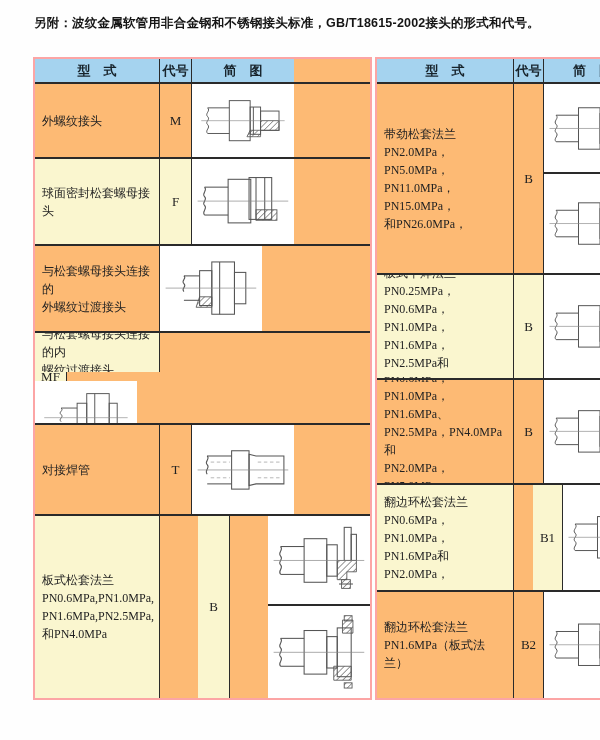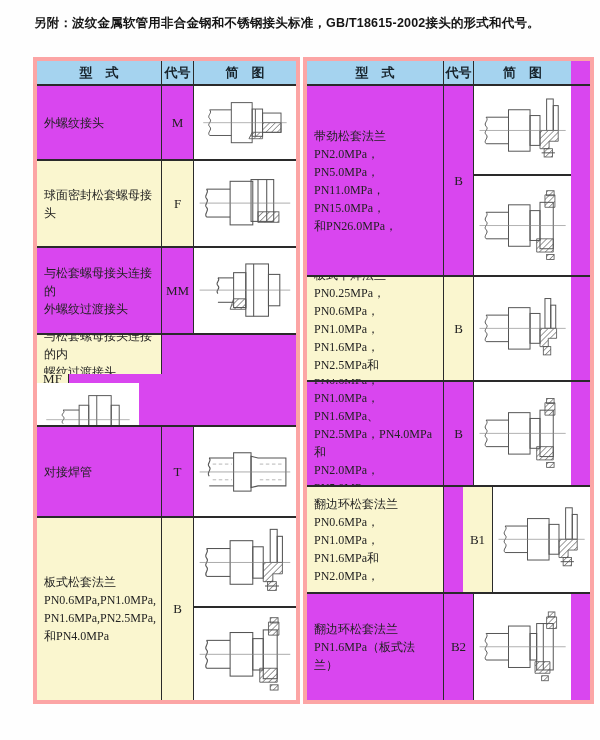--- a/index.html
+++ b/index.html
@@ -13,7 +13,7 @@
     font-size:12.5px;font-weight:bold;color:#151515;letter-spacing:0.2px;
   }
   .tables{position:absolute;left:33px;top:57px;display:flex;gap:3px;}
-  .tbl{border:4px solid #fca5a5;background:#d946ef;}
+  .tbl{border:2px solid #fca5a5;background:#fdba74;}
   .trow{display:flex;box-sizing:border-box;border-bottom:2px solid #2a2a2a;}
   .trow:last-child{border-bottom:none;}
   .cell{box-sizing:border-box;border-right:1.5px solid #2a2a2a;overflow:hidden;}

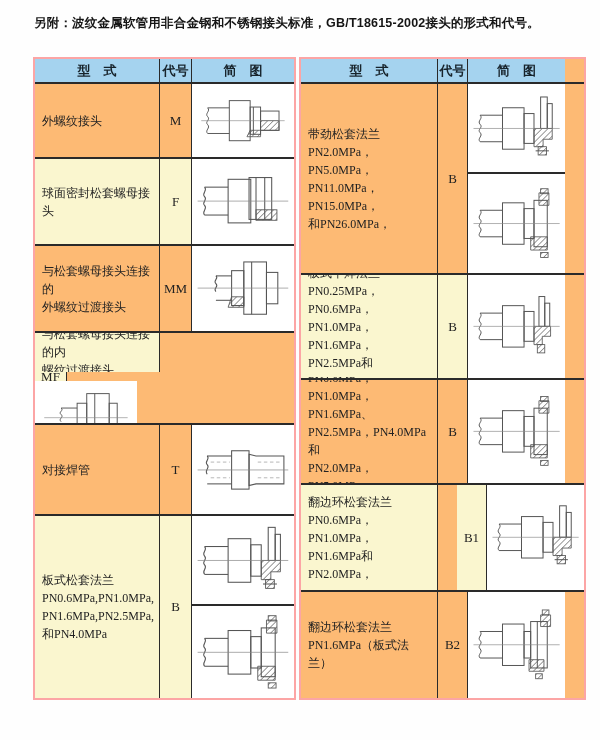--- a/index.html
+++ b/index.html
@@ -114,7 +114,6 @@
             <div class="txt">与松套螺母接头连接的
 外螺纹过渡接头</div>
           </div>
-          <div class="cell code" style="width: 32px;">MM</div>
           <div class="cell diag" style="width: 102px;">
             <div class="subdiag">
               <svg viewBox="0 0 110 84" preserveAspectRatio="xMidYMid meet">

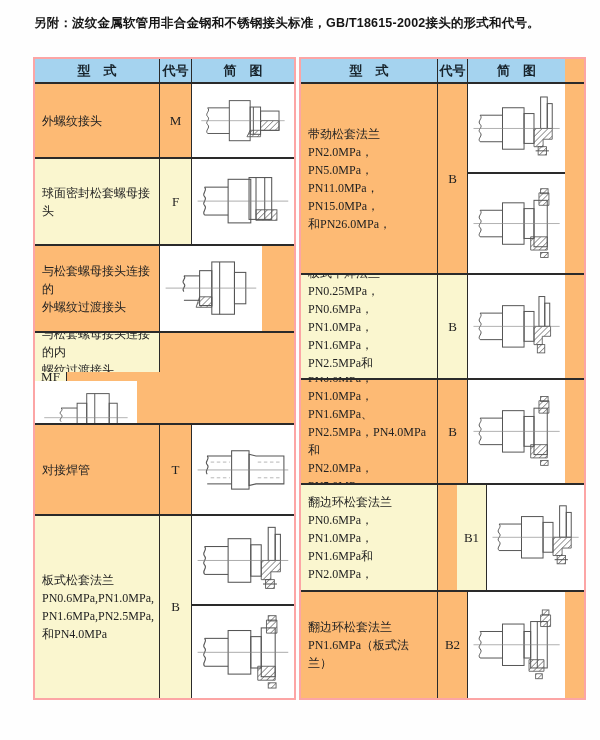--- a/index.html
+++ b/index.html
@@ -174,7 +174,7 @@
             </div>
           </div>
         </div>
-        <div class="trow" style="height: 182px;">
+        <div class="trow" style="height: 182px; gap: 38px;">
           <div class="cell type hl" style="width: 125px;">
             <div class="txt">板式松套法兰
 PN0.6MPa,PN1.0MPa,

